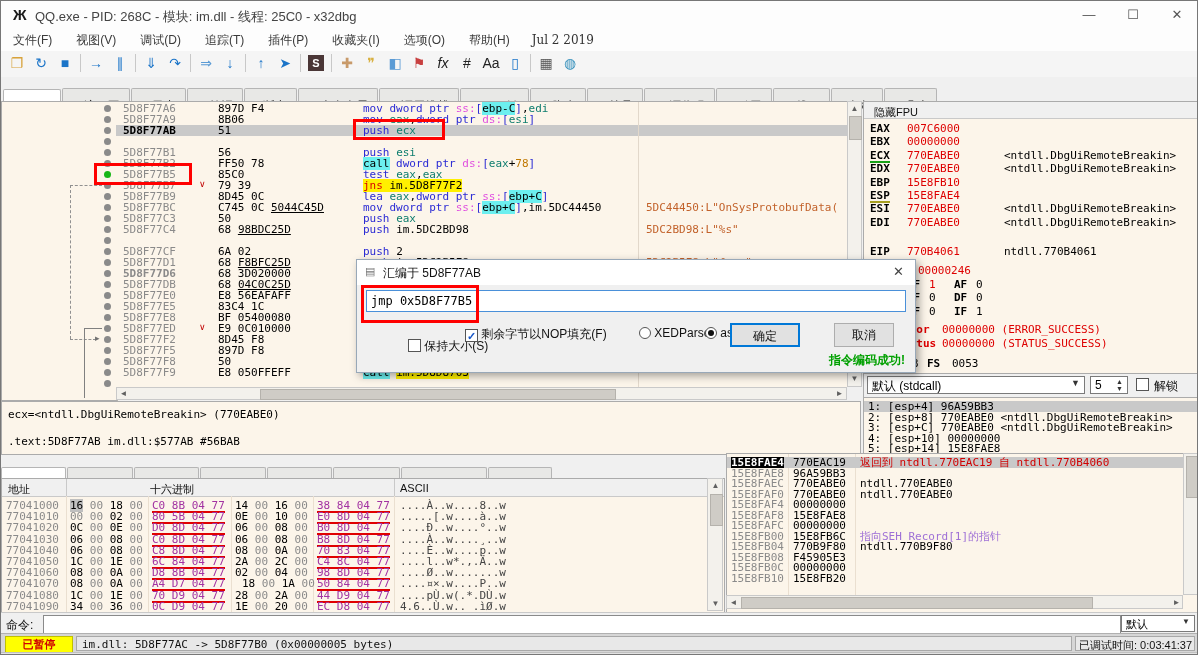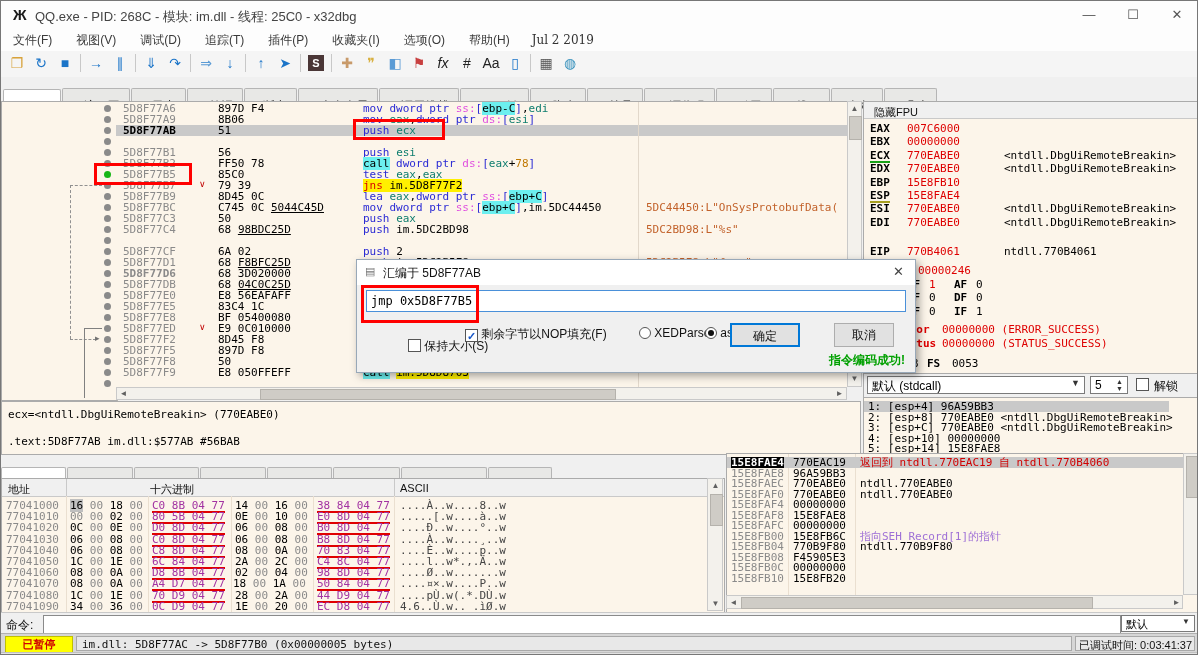--- a/index.html
+++ b/index.html
@@ -363,7 +363,7 @@
   </div>
 
   <div class="abs" id="args">
-      <div style="position: absolute; left: 0px; top: 3px; width: 305px; height: 11px; background: rgb(201, 201, 201);">
+      <div style="position: absolute; left: 0px; top: 3px; width: 334px; height: 11px; background: rgb(201, 201, 201);">
         <span class="mono" style="position: absolute; left: 4px; top: 0px; color: rgb(0, 0, 0);">1: [esp+4] 96A59BB3</span>
       </div>
       <div style="position: absolute; left: 0px; top: 13.6px; width: 334px; height: 11px;">

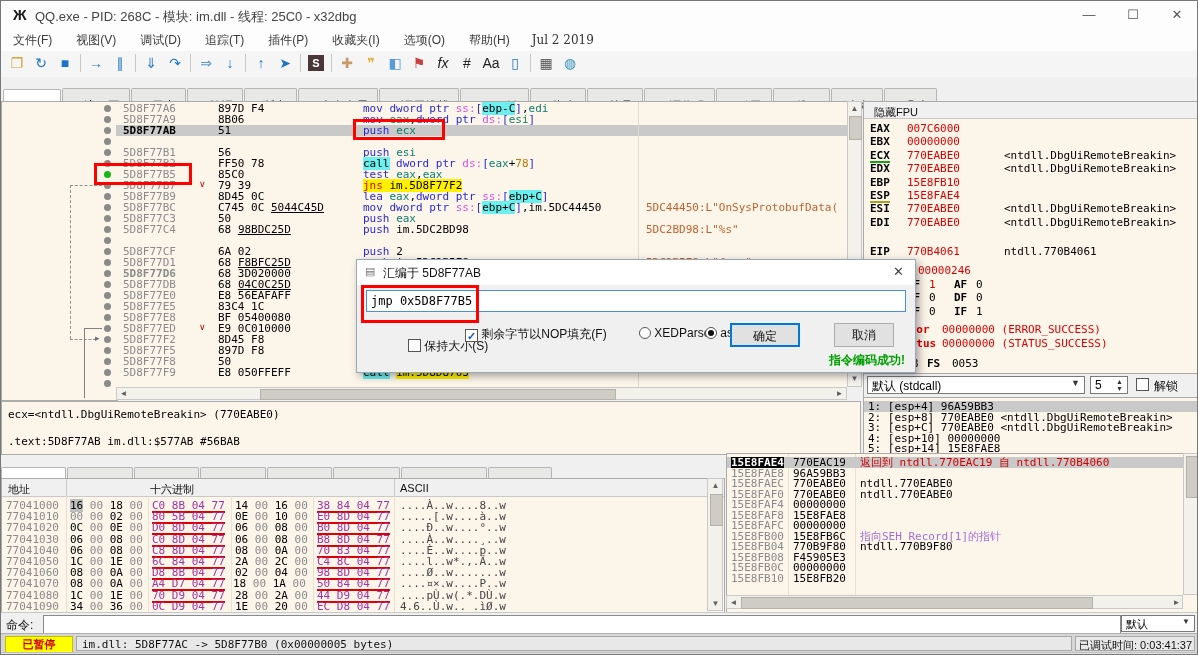--- a/index.html
+++ b/index.html
@@ -455,7 +455,7 @@
         <span class="mono" style="position: absolute; left: 4px; top: 0px; color: rgb(138, 138, 138);">77041070</span>
         <span class="mono" style="position: absolute; left: 68px; top: 0px;"><span class="mono" style="color: rgb(0, 0, 0);">08</span><span class="mono" style="color: rgb(138, 138, 138);"> 00</span><span class="mono" style="color: rgb(0, 0, 0);"> 0A</span><span class="mono" style="color: rgb(138, 138, 138);"> 00</span></span>
         <span class="mono" style="position: absolute; left: 150px; top: 0px; border-bottom: 2px solid rgb(224, 0, 0); color: rgb(162, 50, 162);"><span class="mono">A4</span><span class="mono"> D7</span><span class="mono"> 04</span><span class="mono"> 77</span></span>
-        <span class="mono" style="position: absolute; left: 231px; top: 0px;"><span class="mono" style="color: rgb(0, 0, 0);">18</span><span class="mono" style="color: rgb(138, 138, 138);"> 00</span><span class="mono" style="color: rgb(0, 0, 0);"> 1A</span><span class="mono" style="color: rgb(138, 138, 138);"> 00</span></span>
+        <span class="mono" style="position: absolute; left: 240px; top: 0px;"><span class="mono" style="color: rgb(0, 0, 0);">18</span><span class="mono" style="color: rgb(138, 138, 138);"> 00</span><span class="mono" style="color: rgb(0, 0, 0);"> 1A</span><span class="mono" style="color: rgb(138, 138, 138);"> 00</span></span>
         <span class="mono" style="position: absolute; left: 315px; top: 0px; border-bottom: 2px solid rgb(224, 0, 0); color: rgb(162, 50, 162);"><span class="mono">50</span><span class="mono"> 84</span><span class="mono"> 04</span><span class="mono"> 77</span></span>
         <span class="mono" style="position: absolute; left: 398px; top: 0px; color: rgb(68, 68, 68);">....¤×.w....P..w</span>
       </div>

